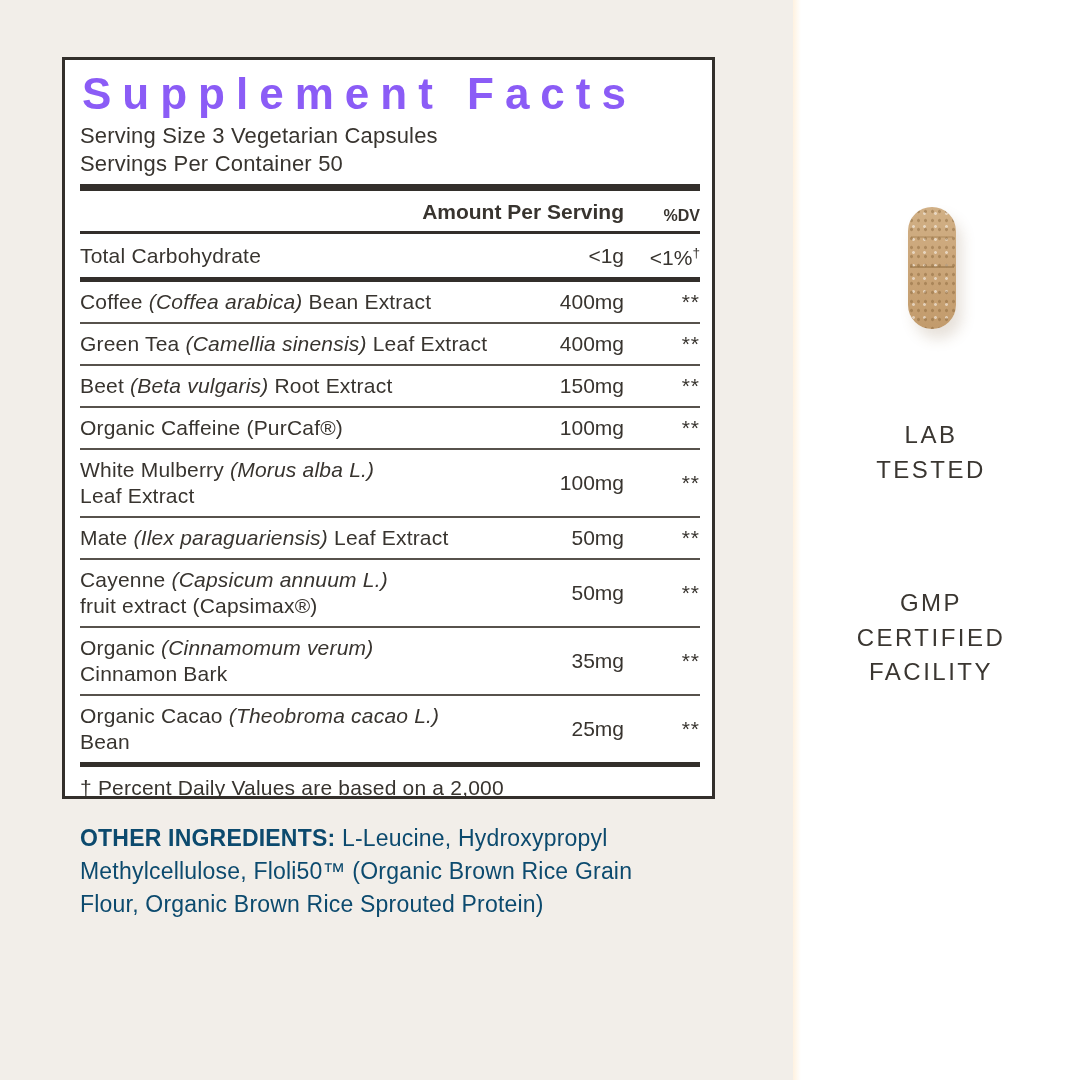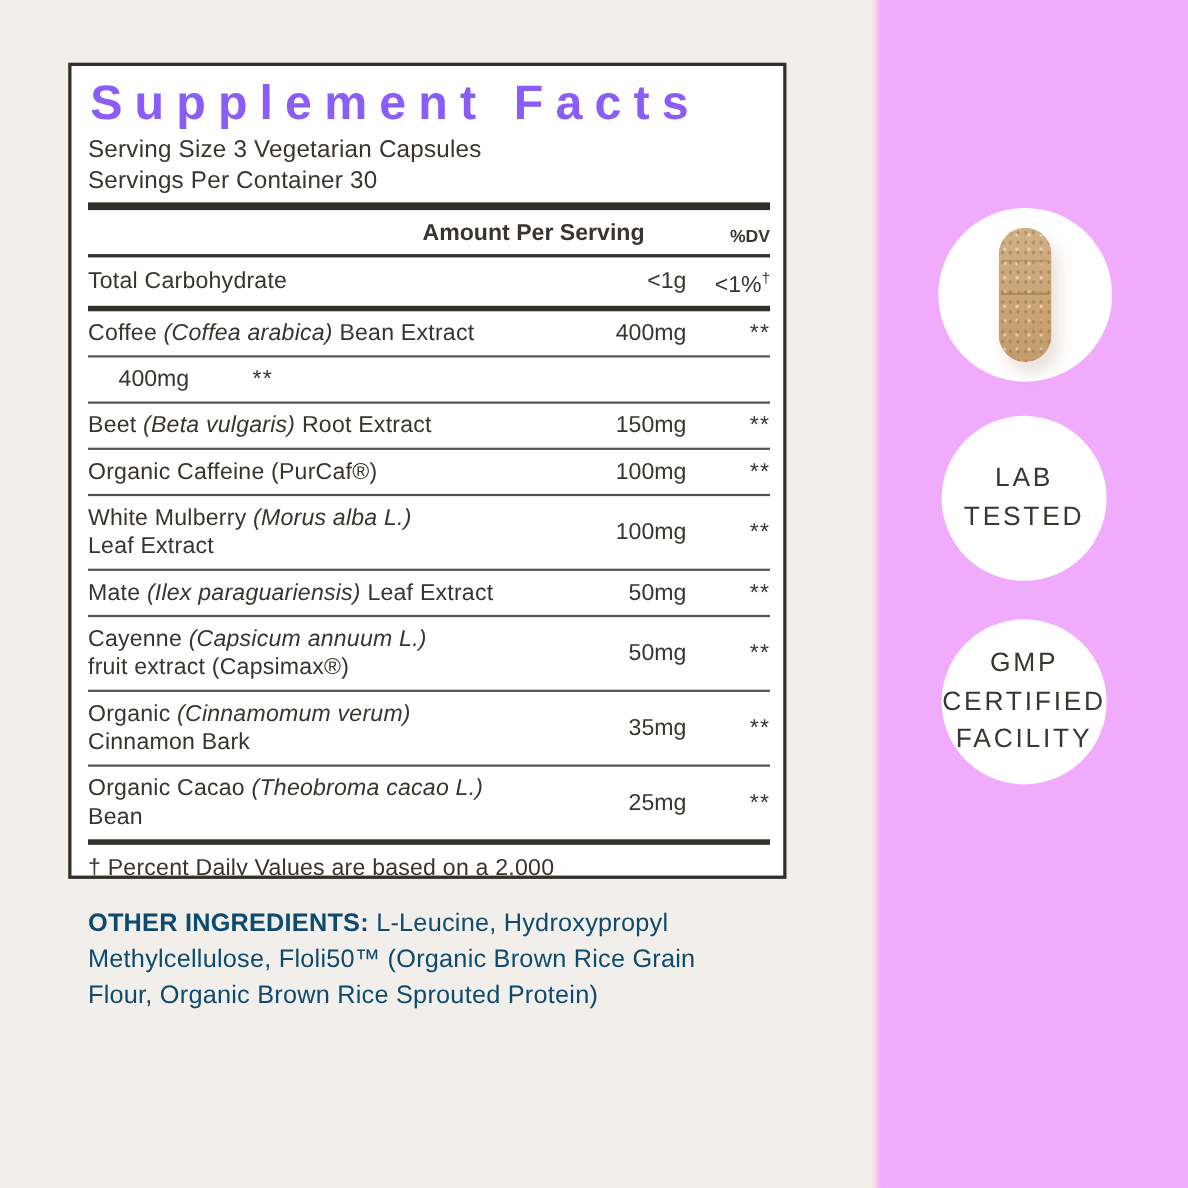--- a/index.html
+++ b/index.html
@@ -108,7 +108,7 @@
   <div class="panel">
     <div class="panel-title">Supplement Facts</div>
     <div class="serving-line">Serving Size 3 Vegetarian Capsules</div>
-    <div class="serving-line">Servings Per Container 30</div>
+    <div class="serving-line">Servings Per Container 50</div>
 
     <div class="bar bar-heavy"></div>
 

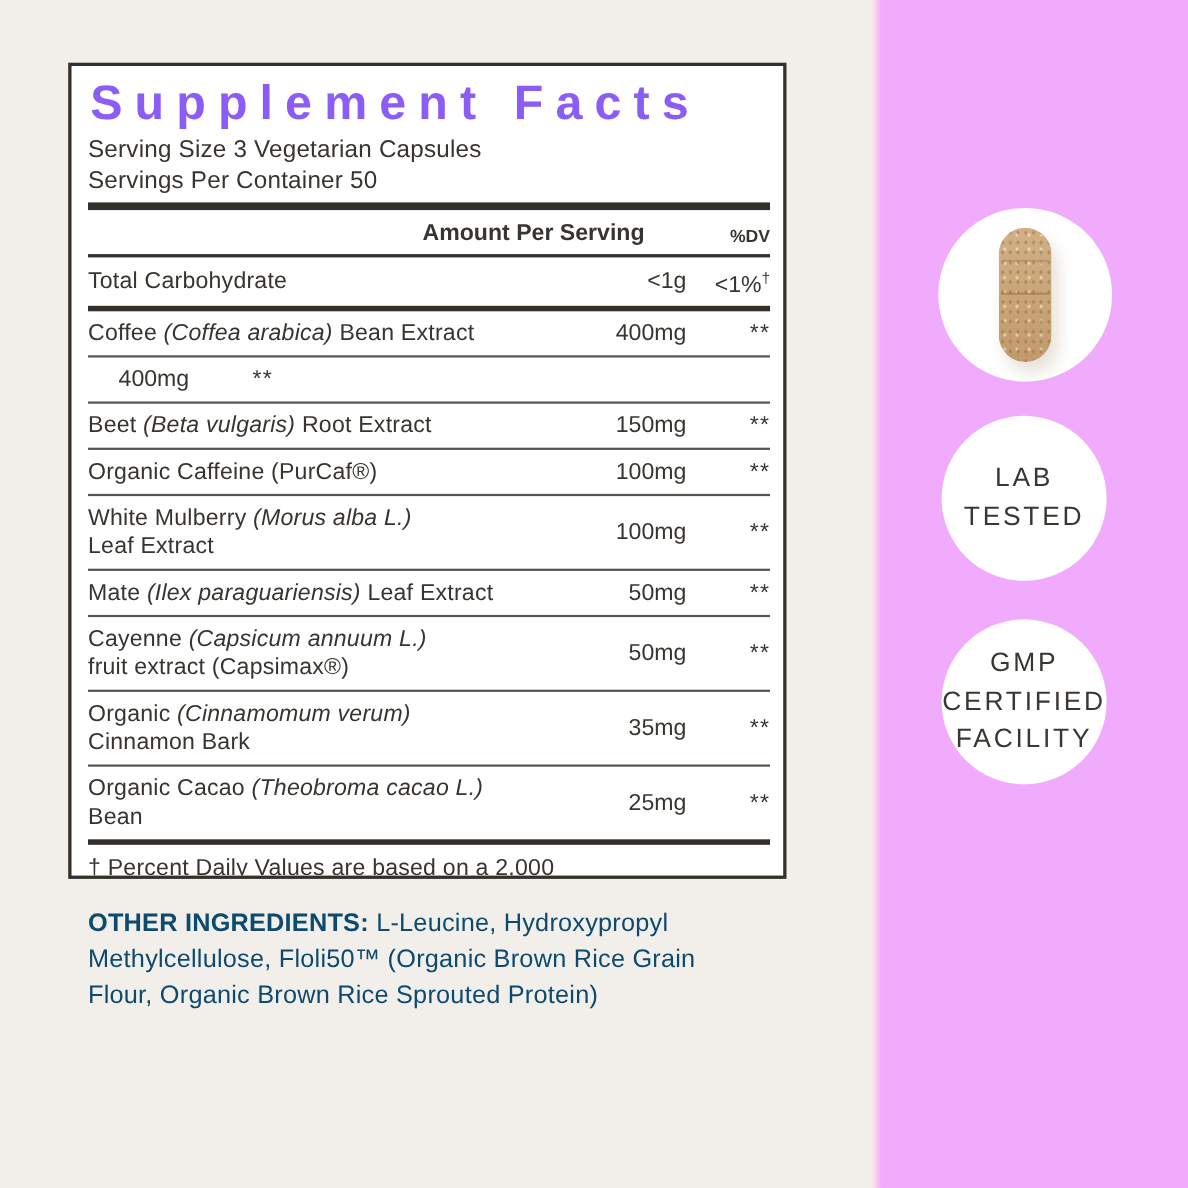--- a/index.html
+++ b/index.html
@@ -71,7 +71,7 @@
 
   .header-row {
     display:flex; justify-content:flex-end; align-items:baseline;
-    padding:9px 0 7px; font-weight:bold; font-size:21px;gap:38px;
+    padding:9px 0 7px; font-weight:bold; font-size:21px;
   }
   .hdr-dv { width:76px; text-align:right; font-size:16px; position:relative; top:2px; }
 

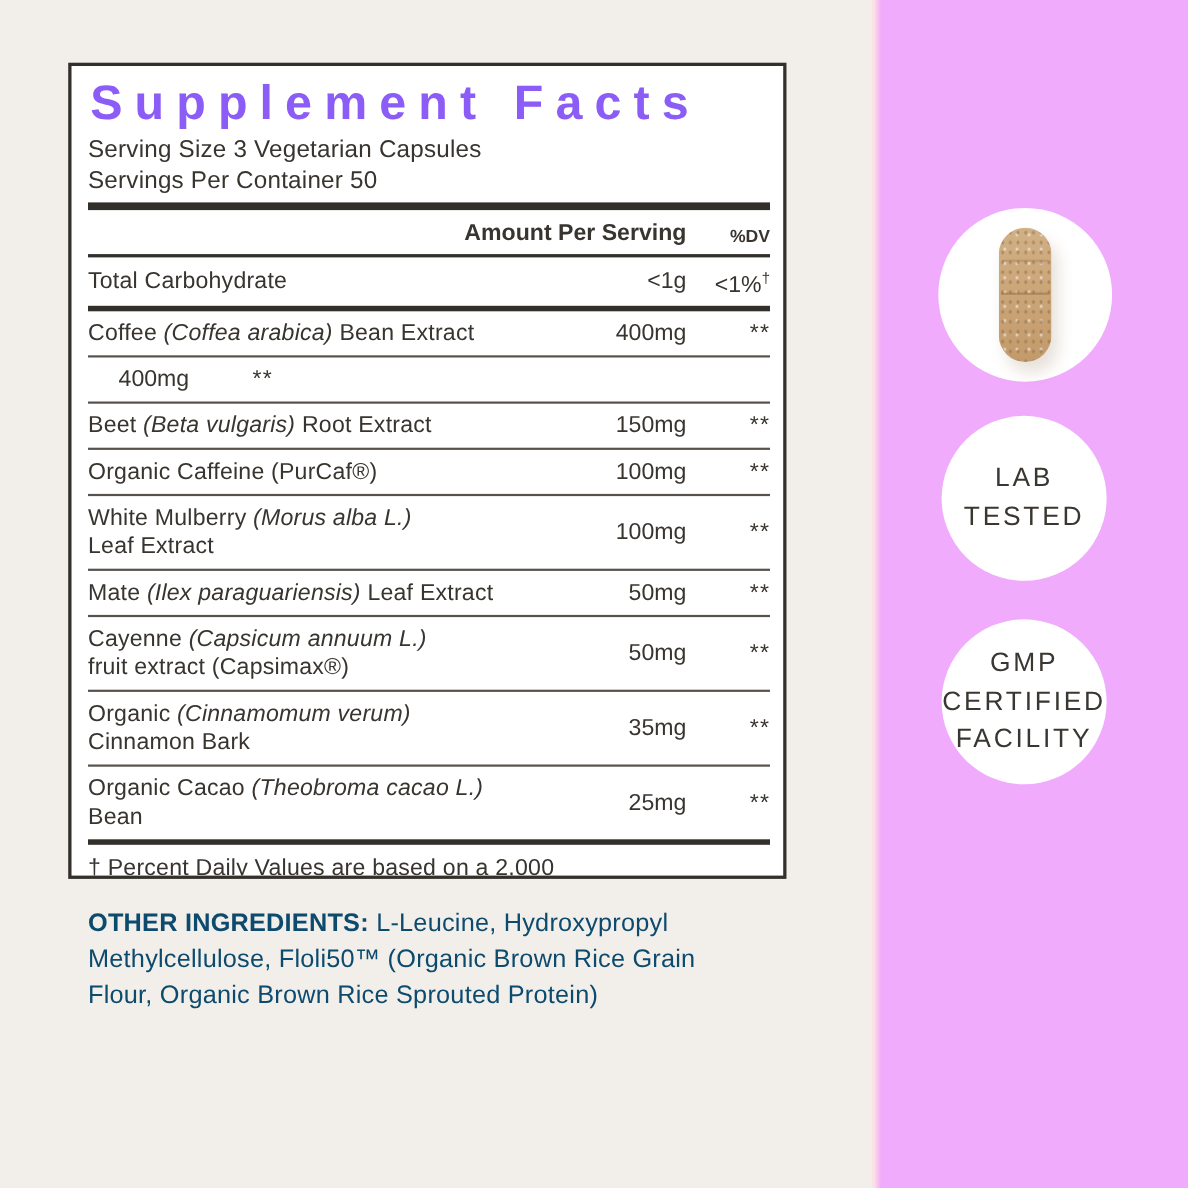--- a/index.html
+++ b/index.html
@@ -134,6 +134,7 @@
           <span class="cell-dv">**</span>
         </div>
         <div class="t-row">
+          <span class="cell-name"><span>Green Tea </span><em>(Camellia sinensis)</em><span> Leaf Extract</span></span>
           <span class="cell-amount">400mg</span>
           <span class="cell-dv">**</span>
         </div>

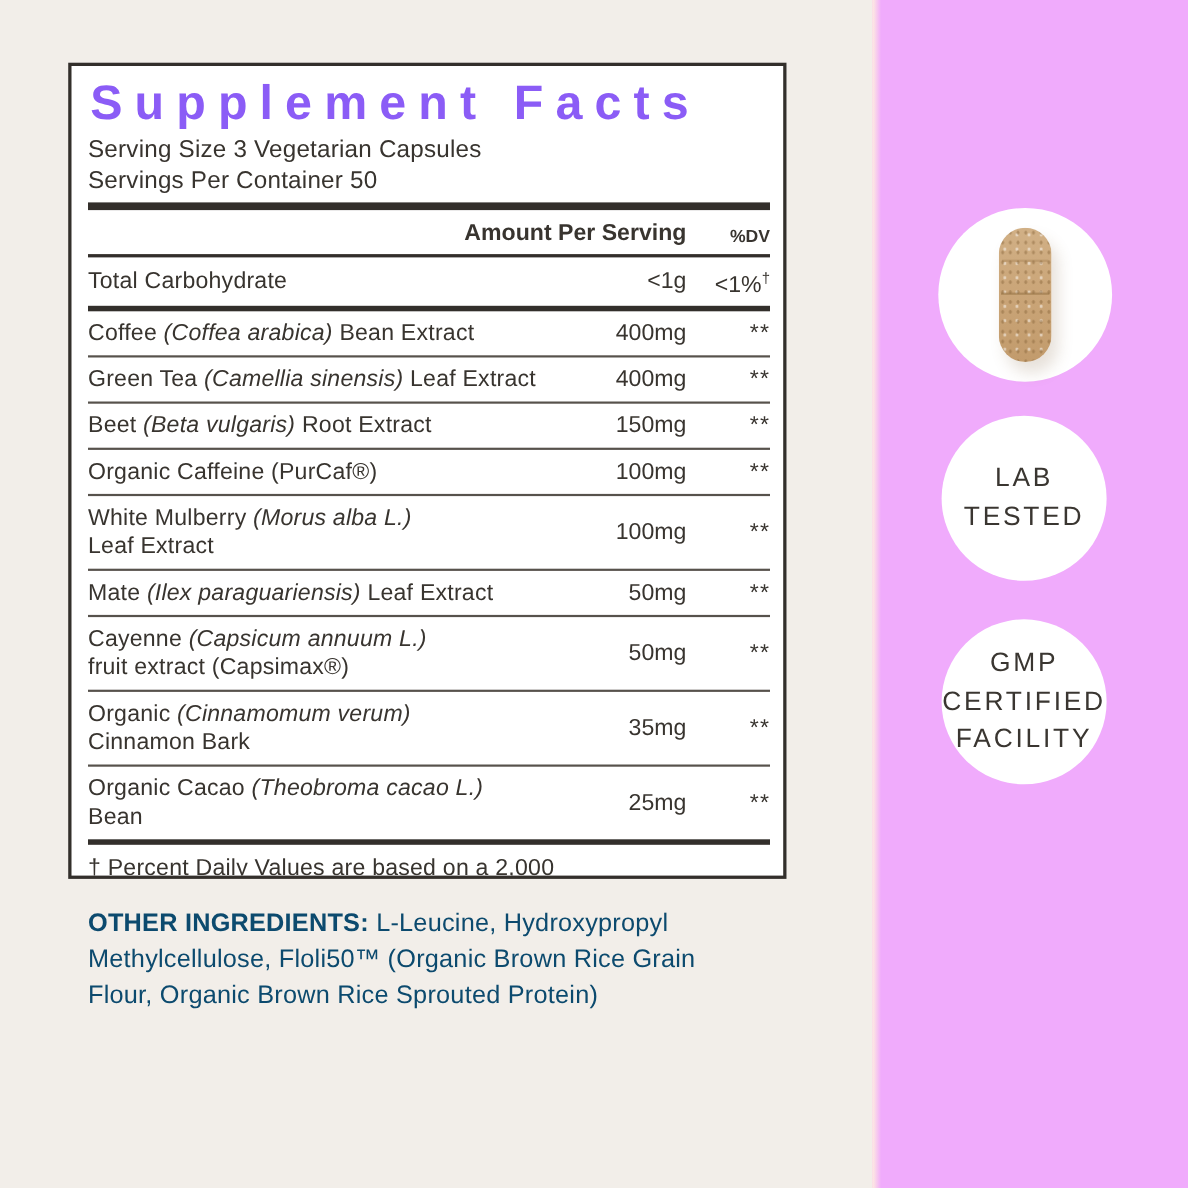--- a/index.html
+++ b/index.html
@@ -14,7 +14,7 @@
   
   .band {
     position:absolute; left:793px; top:0; width:287px; height:1080px;
-    background:#f0abfc;
+    background:#ffffff;
   }
   .band::before {
     content:""; position:absolute; left:0; top:0; bottom:0; width:8px;

